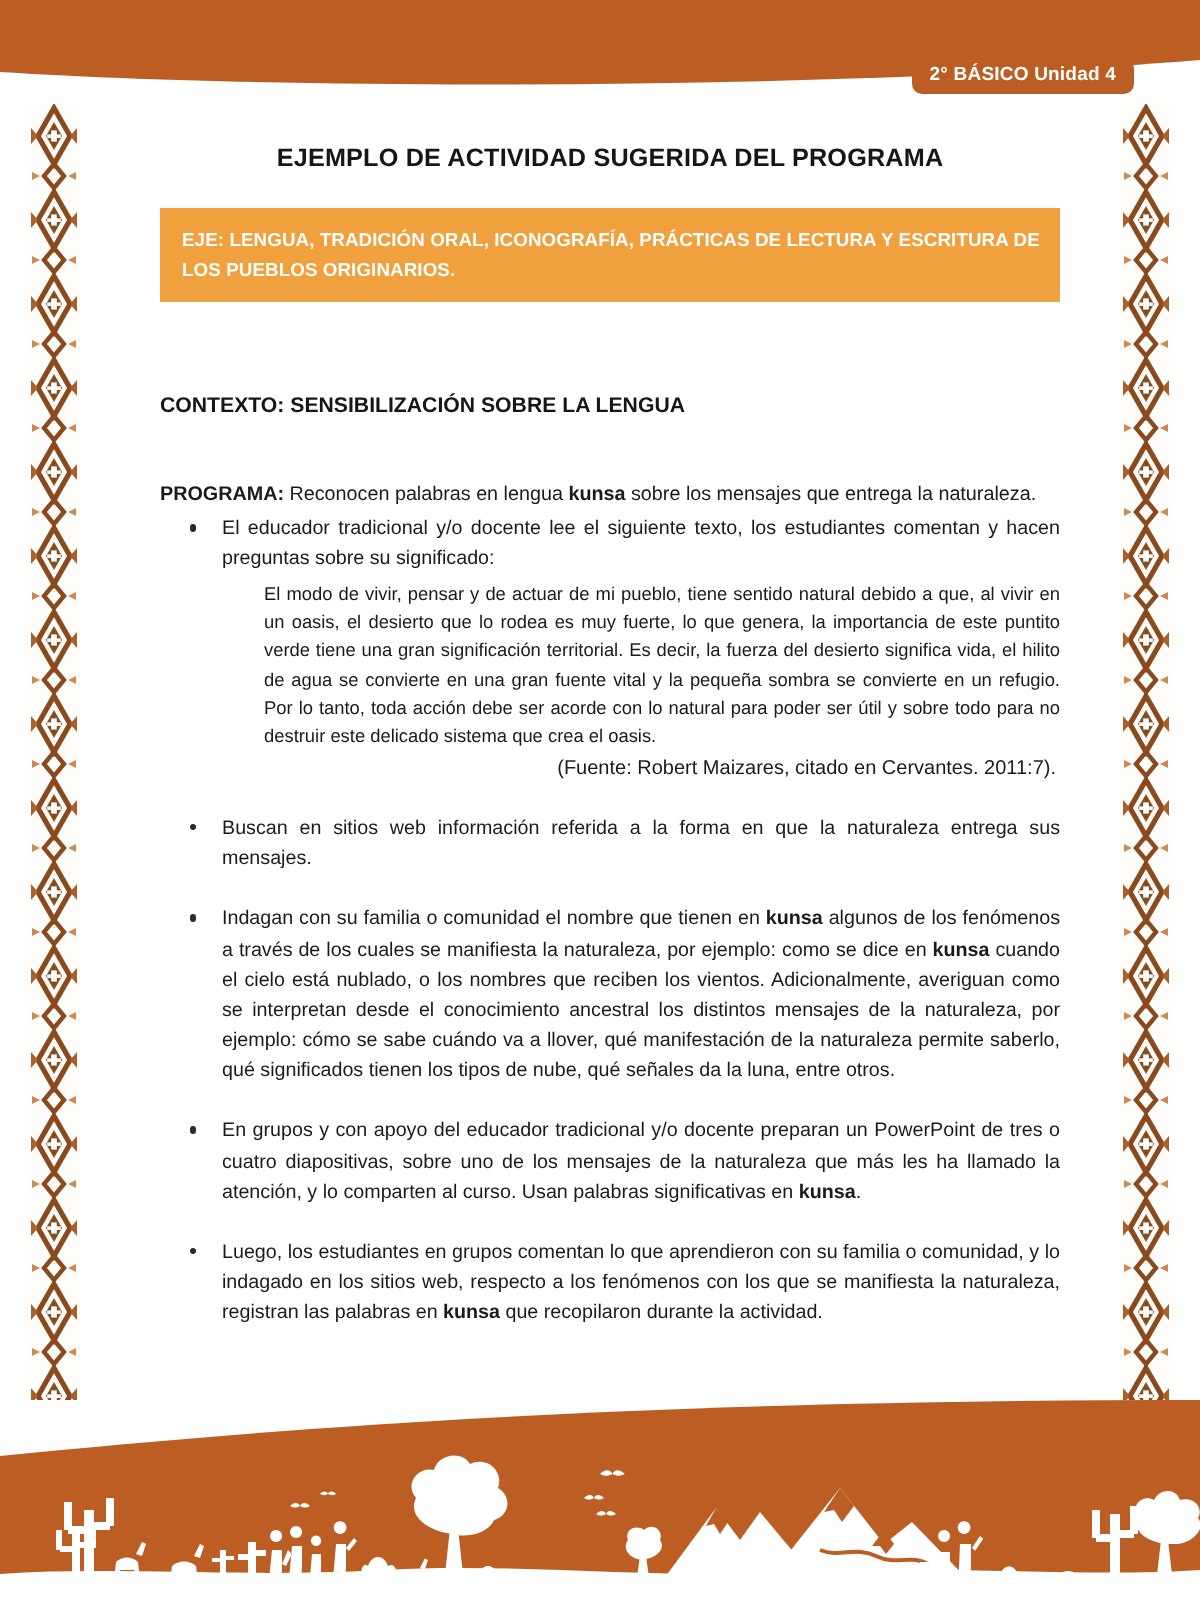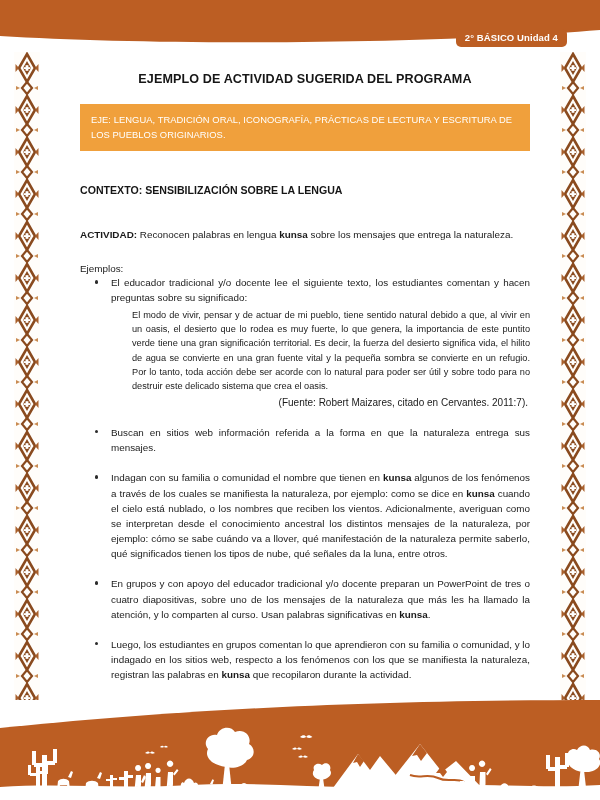--- a/index.html
+++ b/index.html
@@ -62,7 +62,7 @@
 
   .eje-banner{
     background:#F0A03C; color:#ffffff;
-    font-size:9.4px; font-weight:400;
+    font-size:9.4px; font-weight:700;
     line-height:1.62;
     padding:8px 10px 9px 11px;
     letter-spacing:.05px;

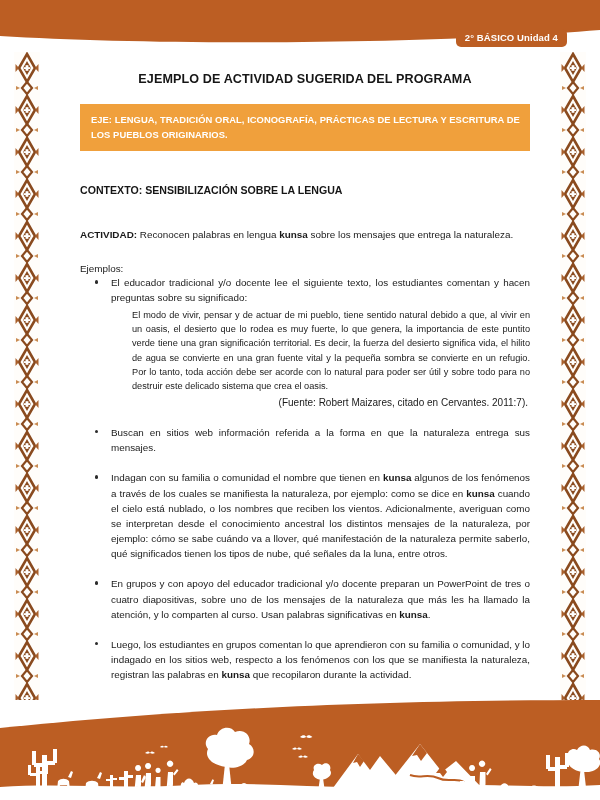--- a/index.html
+++ b/index.html
@@ -69,7 +69,7 @@
   }
 
   .contexto{
-    margin-top:33px;
+    margin-top:46px;
     font-size:10.6px; font-weight:700;
     color:#161616;
   }

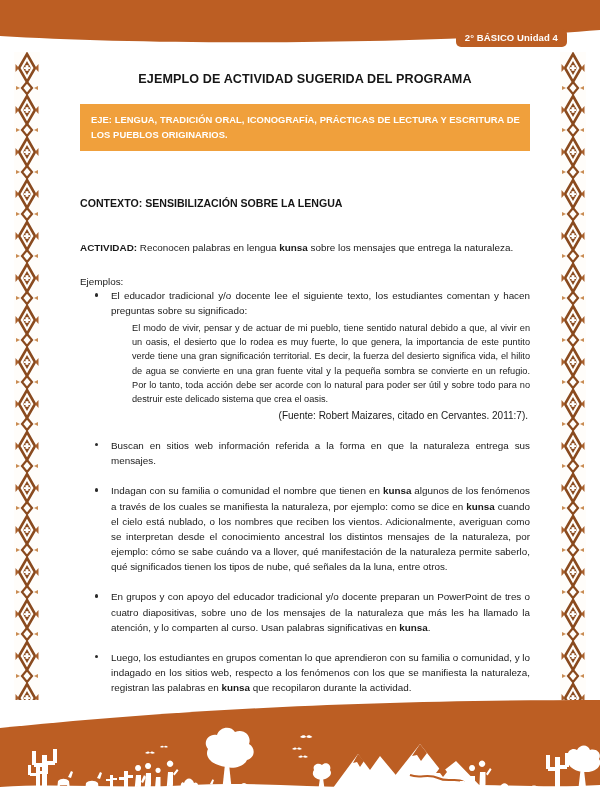--- a/index.html
+++ b/index.html
@@ -208,7 +208,7 @@
 
     <div class="contexto">CONTEXTO: SENSIBILIZACIÓN SOBRE LA LENGUA</div>
 
-    <div class="actividad"><b>ACTIVIDAD:</b><span> Reconocen palabras en lengua </span><b>kunsa</b><span> sobre los mensajes que entrega la naturaleza.</span></div>
+    <div class="actividad"><b>PROGRAMA:</b><span> Reconocen palabras en lengua </span><b>kunsa</b><span> sobre los mensajes que entrega la naturaleza.</span></div>
 
     <div class="ejemplos-label">Ejemplos:</div>
 

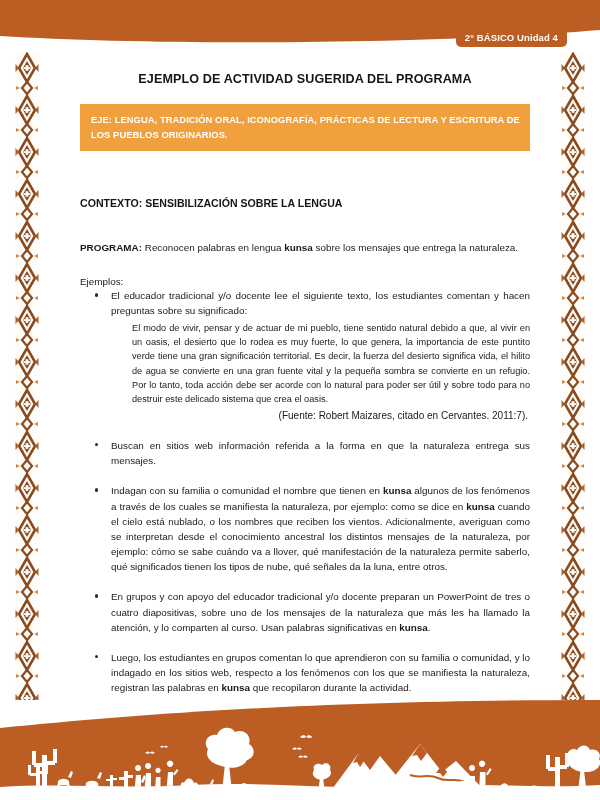--- a/index.html
+++ b/index.html
@@ -210,7 +210,6 @@
 
     <div class="actividad"><b>PROGRAMA:</b><span> Reconocen palabras en lengua </span><b>kunsa</b><span> sobre los mensajes que entrega la naturaleza.</span></div>
 
-    <div class="ejemplos-label">Ejemplos:</div>
 
     <ul class="bullets">
 

